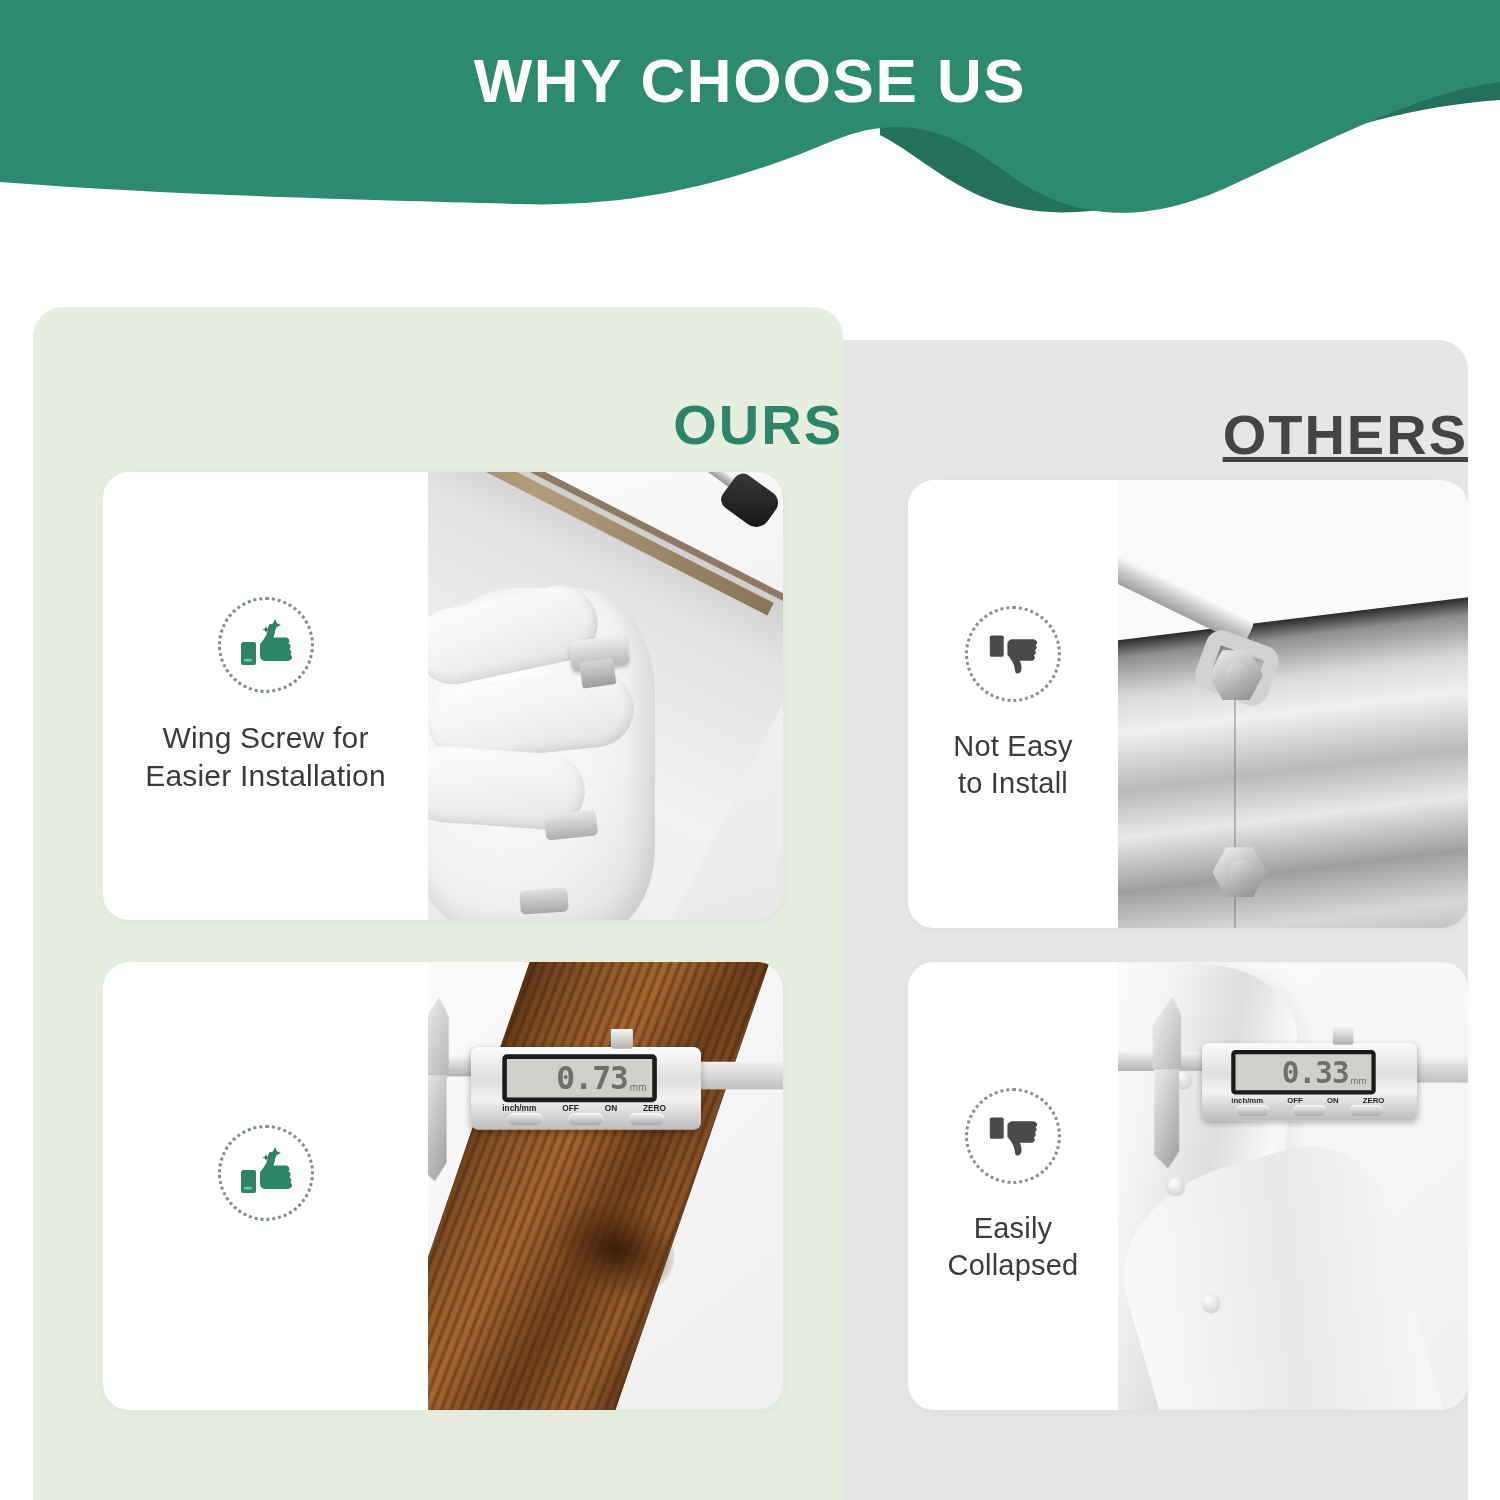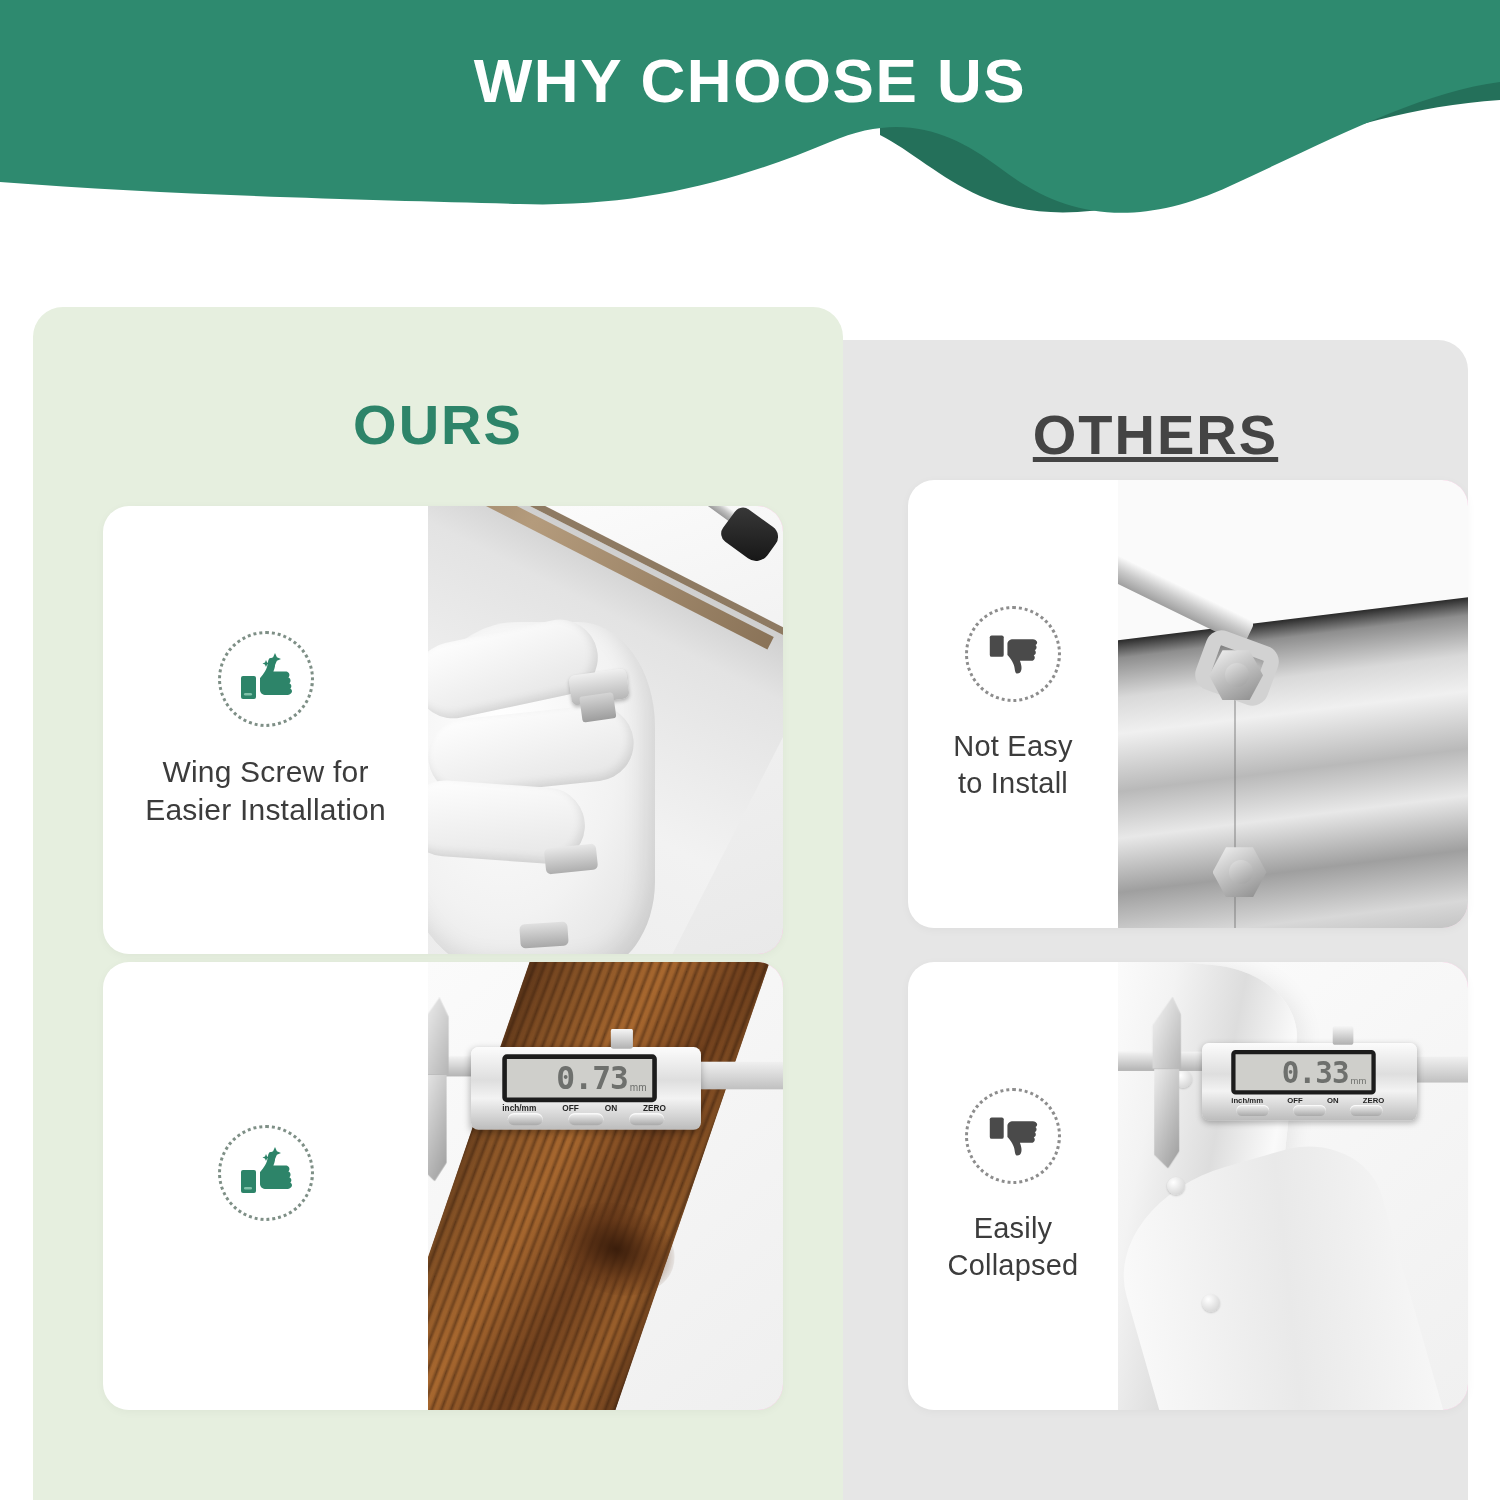--- a/index.html
+++ b/index.html
@@ -36,7 +36,7 @@
     border-radius: 0 30px 0 0;
   }
   .panel-heading {
-    position: absolute; width: 100%; text-align: center;
+    position: absolute; width: 100%; text-align: right;
     font-size: 56px; font-weight: 700; letter-spacing: 2px;
   }
   .panel-ours .panel-heading { top: 85px; color: #2d8469; }

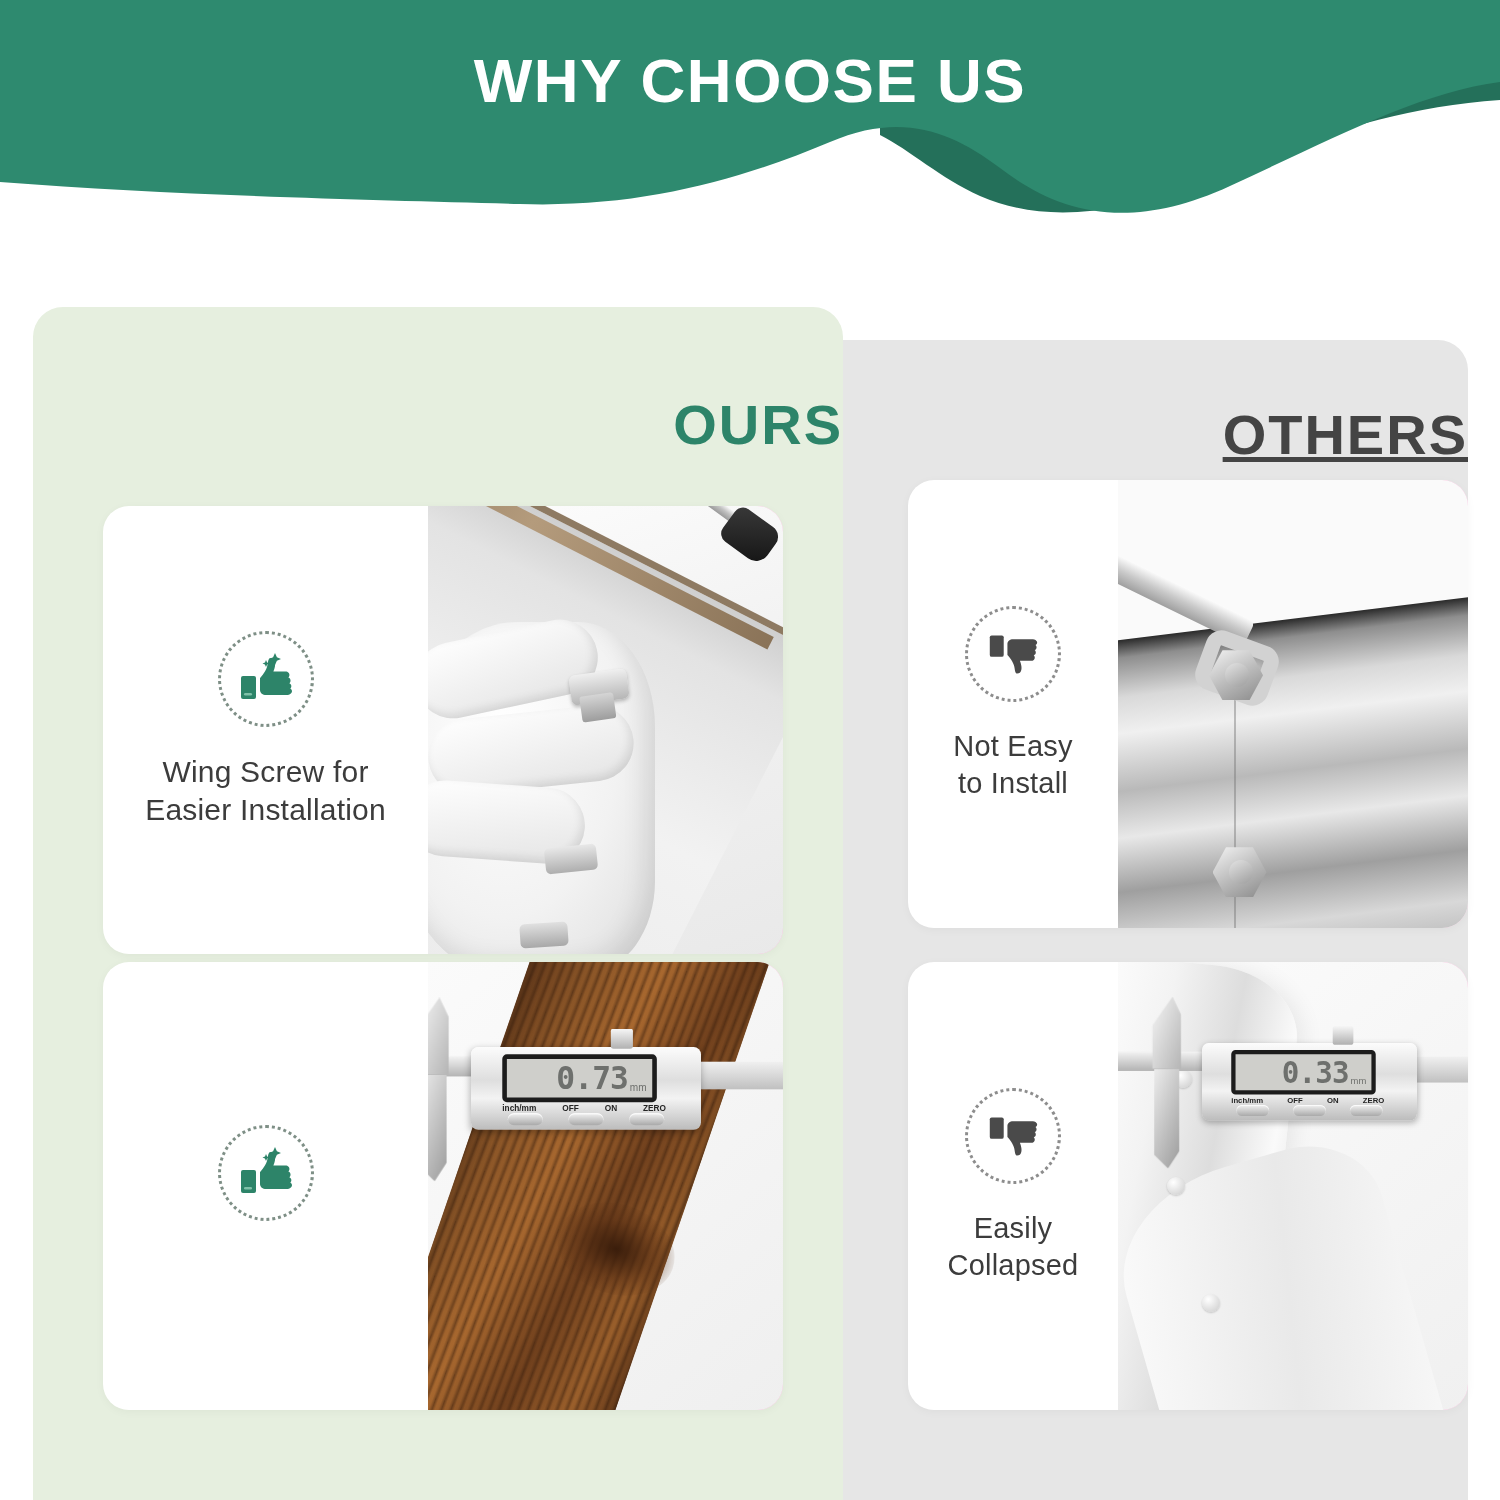--- a/index.html
+++ b/index.html
@@ -52,7 +52,7 @@
     flex-direction: row;
     box-shadow: 0 2px 10px rgba(0,0,0,0.04);
   }
-  .card-ours-1 { left: 103px; top: 506px; width: 680px; height: 448px; }
+  .card-ours-1 { left: 103px; top: 472px; width: 680px; height: 448px; }
   .card-ours-2 { left: 103px; top: 962px; width: 680px; height: 448px; }
   .card-others-1 { left: 908px; top: 480px; width: 560px; height: 448px; }
   .card-others-2 { left: 908px; top: 962px; width: 560px; height: 448px; }

